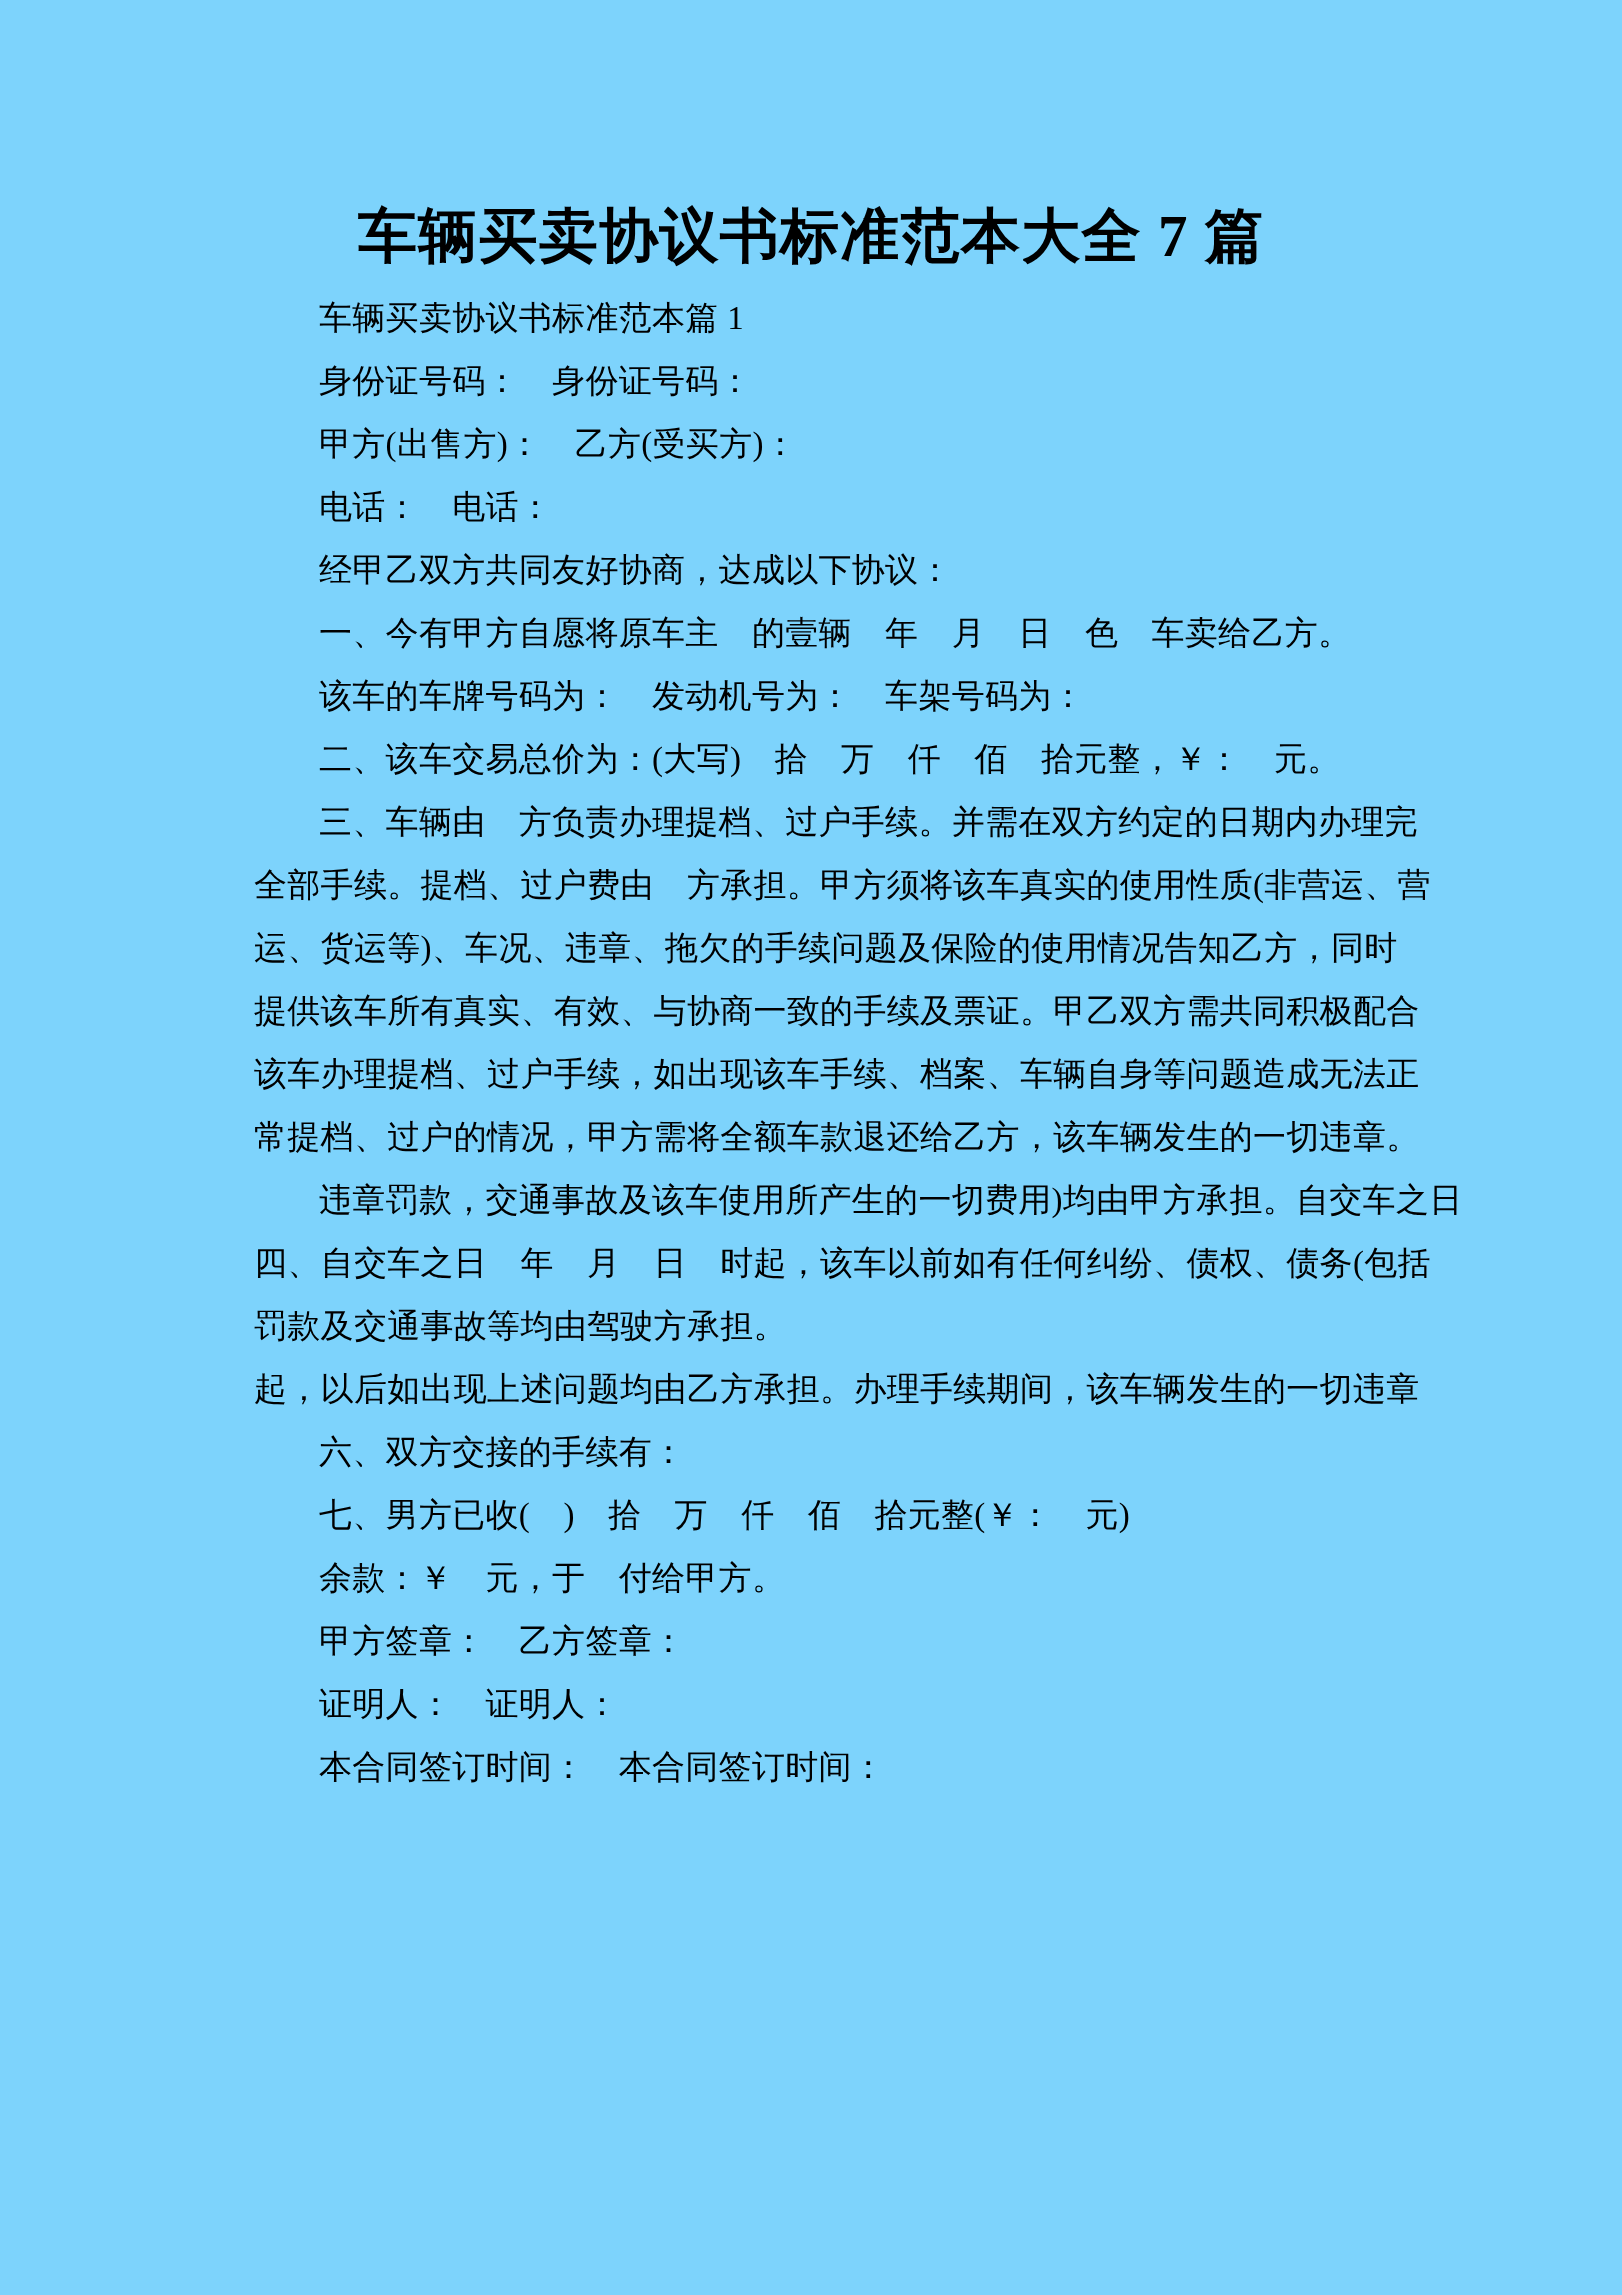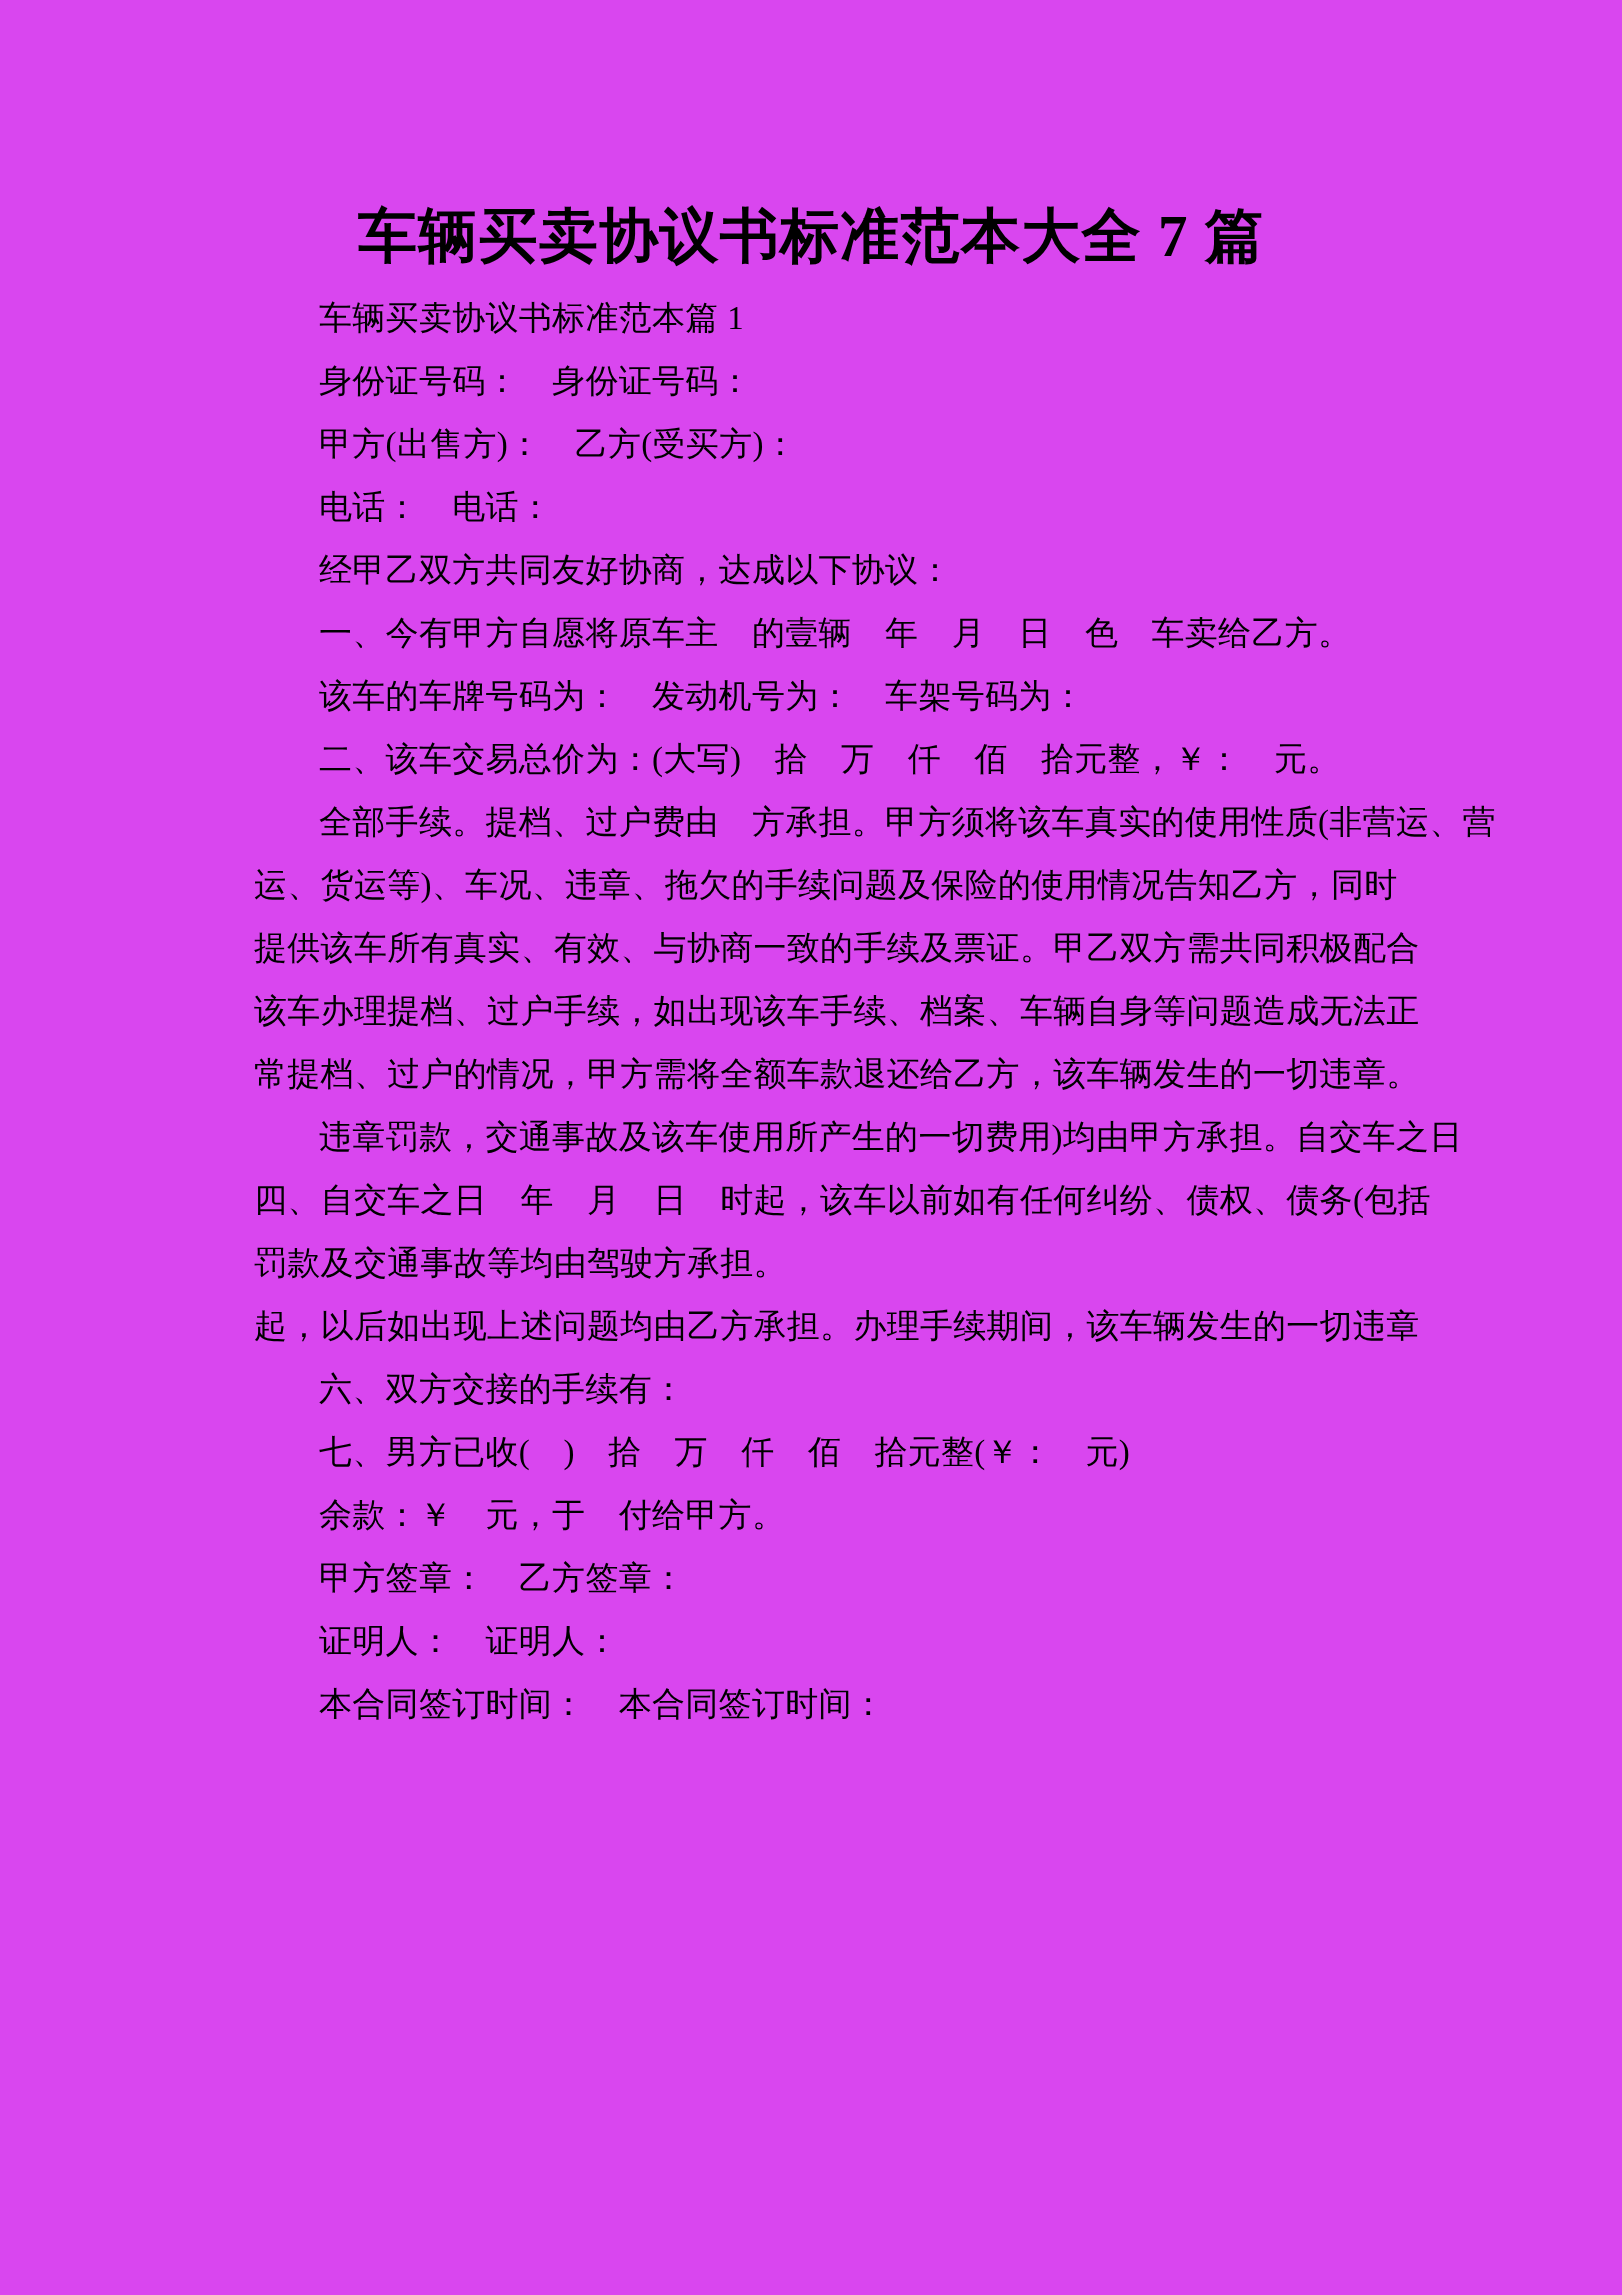--- a/index.html
+++ b/index.html
@@ -47,7 +47,7 @@
 </head>
 <body>
 
-<div class="page" style="background: #d946ef; color: rgb(0, 0, 0);">
+<div class="page" style="background: #7dd3fc; color: rgb(0, 0, 0);">
   <h1 class="title">车辆买卖协议书标准范本大全 7 篇</h1>
   <div class="body">
       <div class="para">

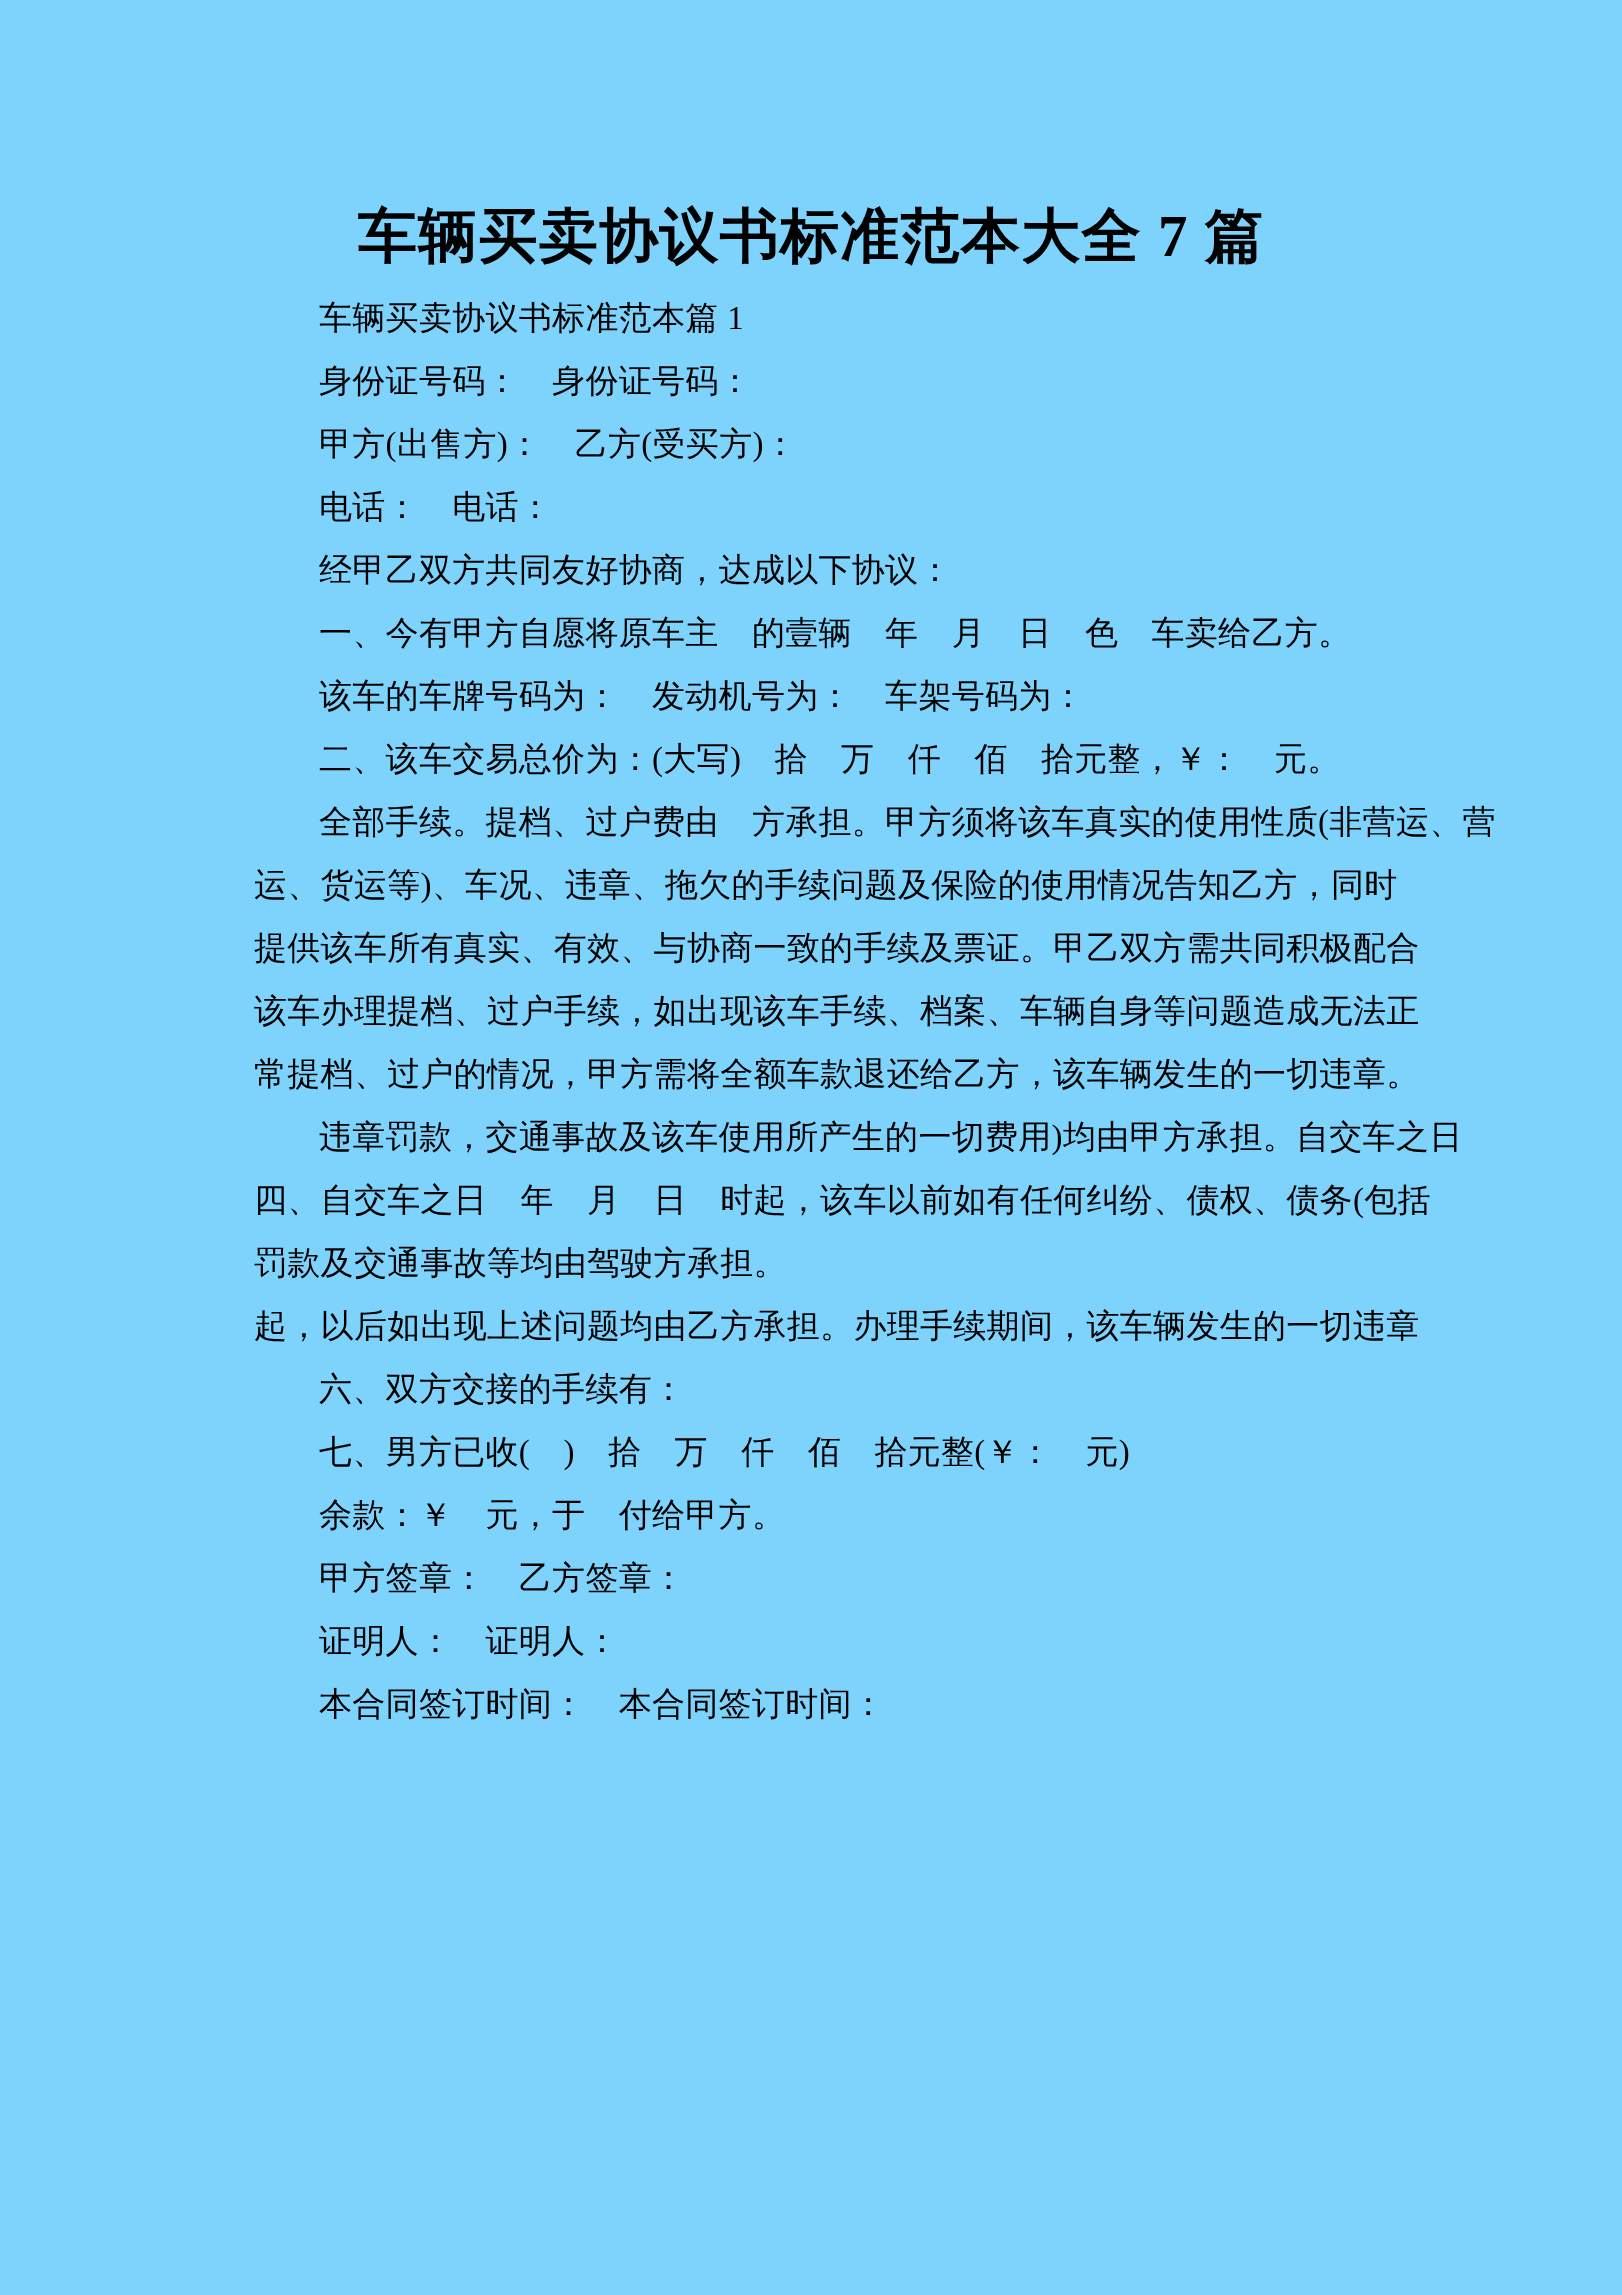--- a/index.html
+++ b/index.html
@@ -75,6 +75,7 @@
         <div class="line">二、该车交易总价为：(大写)　拾　万　仟　佰　拾元整，￥：　元。</div>
       </div>
       <div class="para">
+        <div class="line">三、车辆由　方负责办理提档、过户手续。并需在双方约定的日期内办理完</div>
         <div class="line">全部手续。提档、过户费由　方承担。甲方须将该车真实的使用性质(非营运、营</div>
         <div class="line">运、货运等)、车况、违章、拖欠的手续问题及保险的使用情况告知乙方，同时</div>
         <div class="line">提供该车所有真实、有效、与协商一致的手续及票证。甲乙双方需共同积极配合</div>

